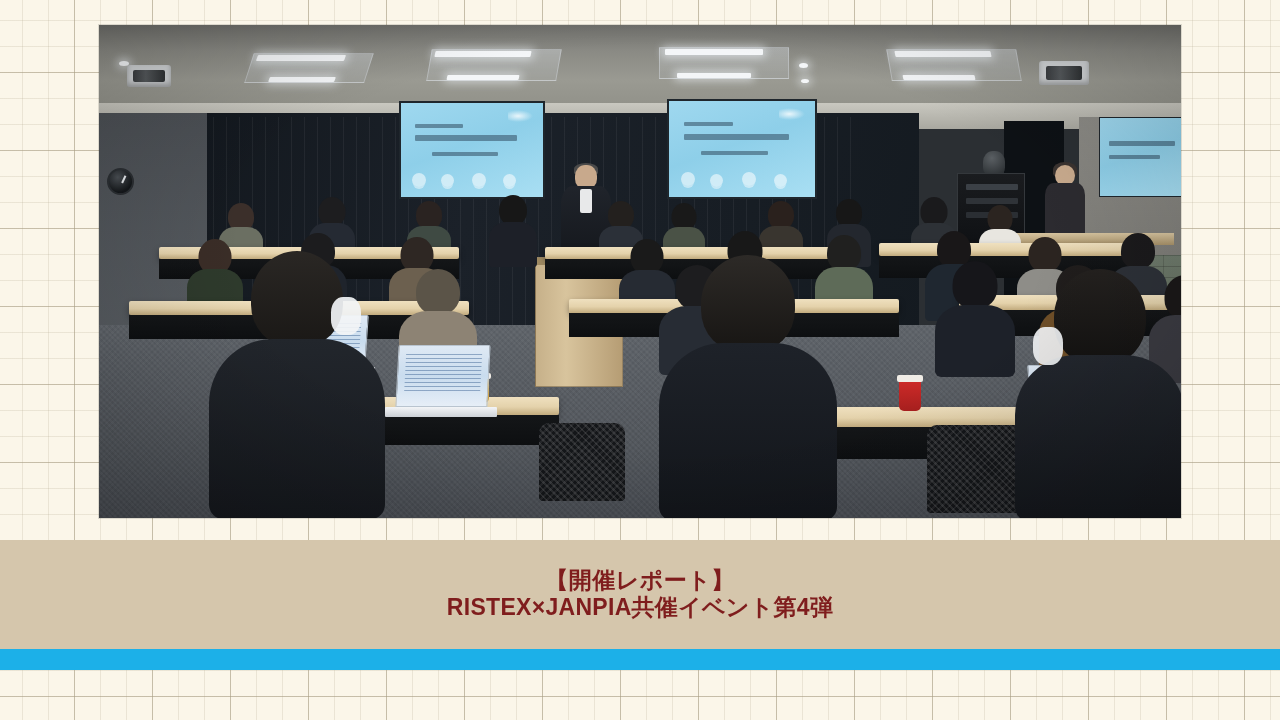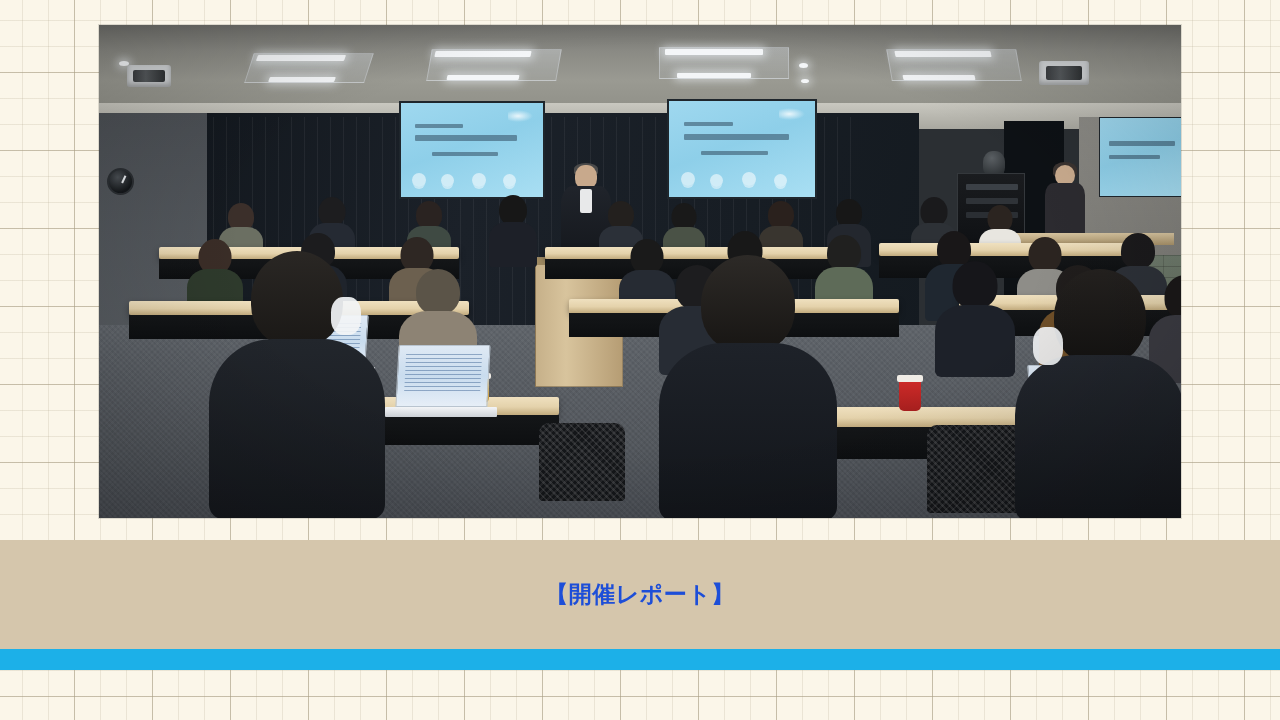--- a/index.html
+++ b/index.html
@@ -287,7 +287,7 @@
     gap:1px;
   }
   #caption .cl {
-    color:#1d4ed8;
+    color:#7f1d1d;
     font-weight:700;
     line-height:1.12;
     text-align:left;

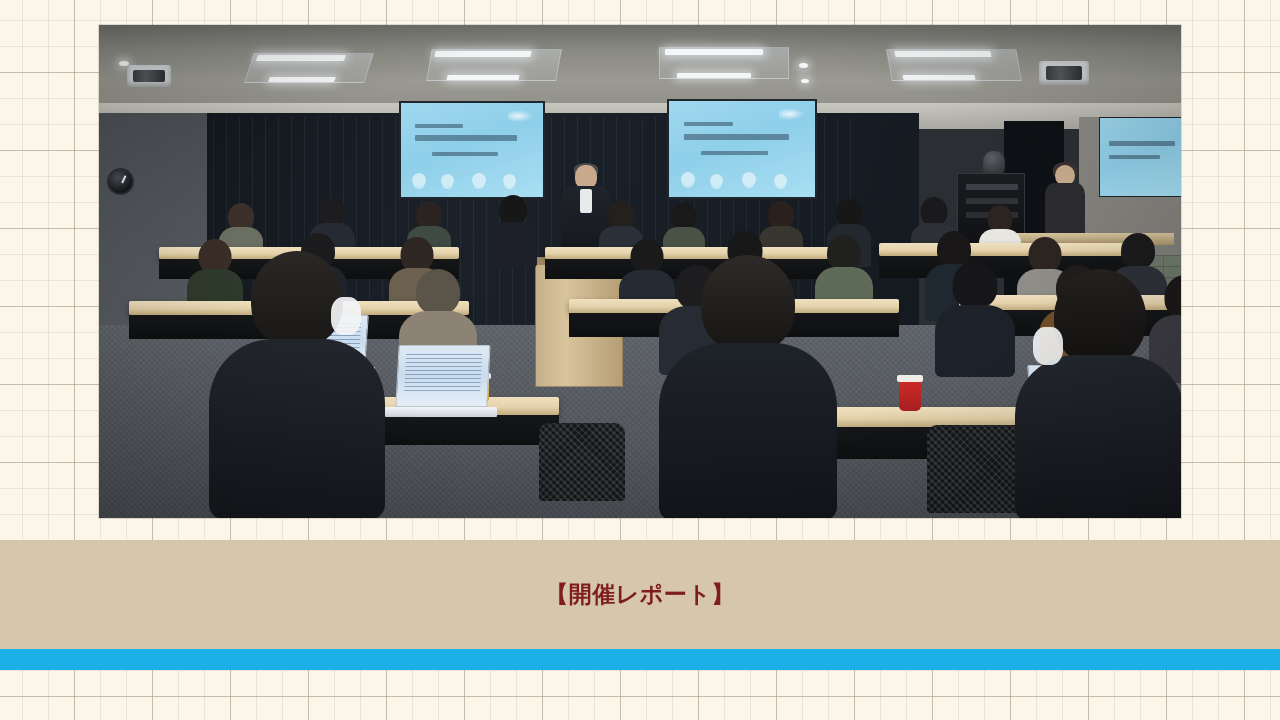--- a/index.html
+++ b/index.html
@@ -546,6 +546,7 @@
 
   <div id="caption">
     <div class="cl l1">【開催レポート】</div>
+    <div class="cl l2">RISTEX×JANPIA共催イベント第4弾</div>
   </div>
 
   <div id="bluebar"></div>

